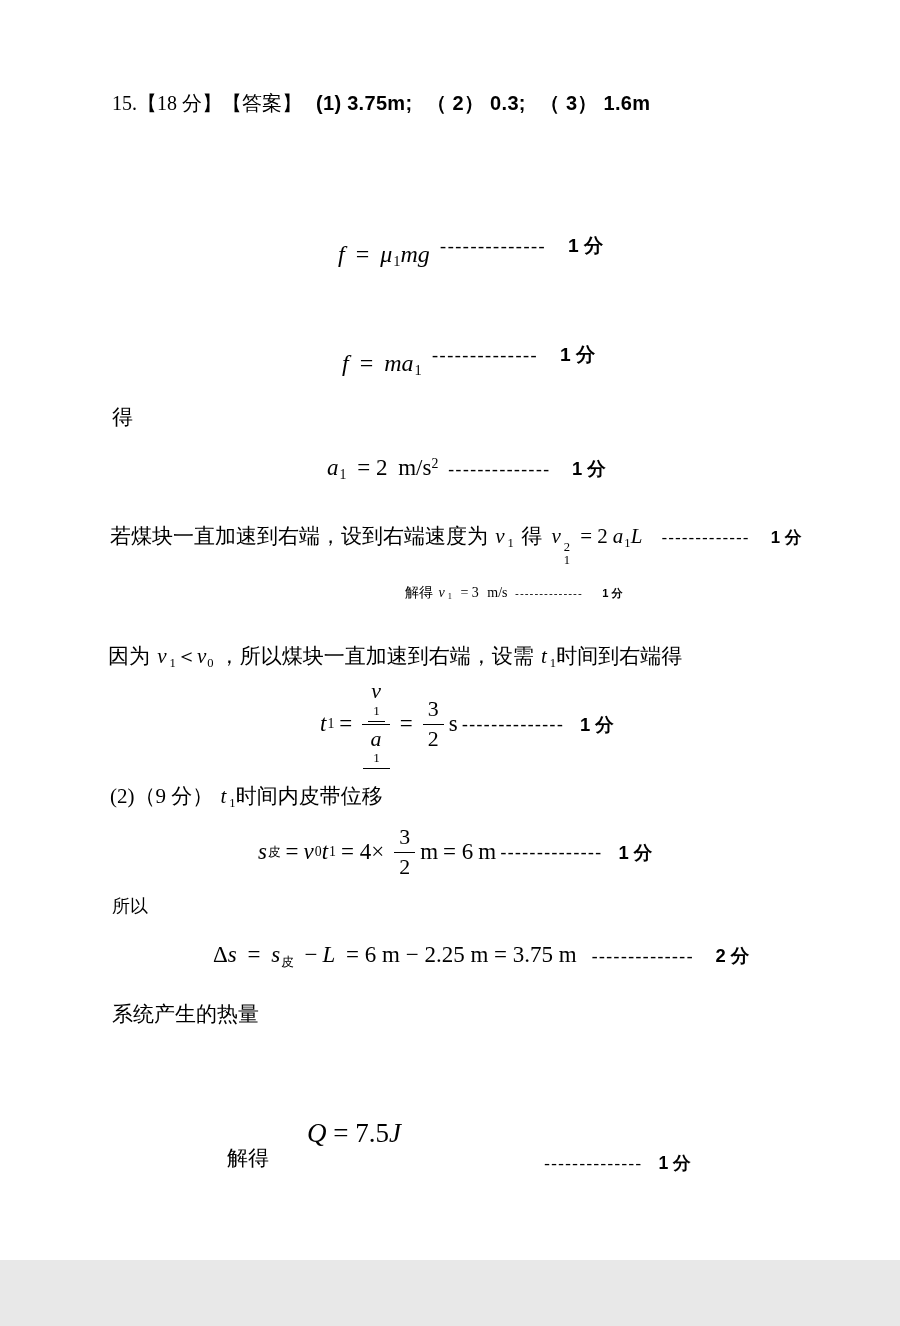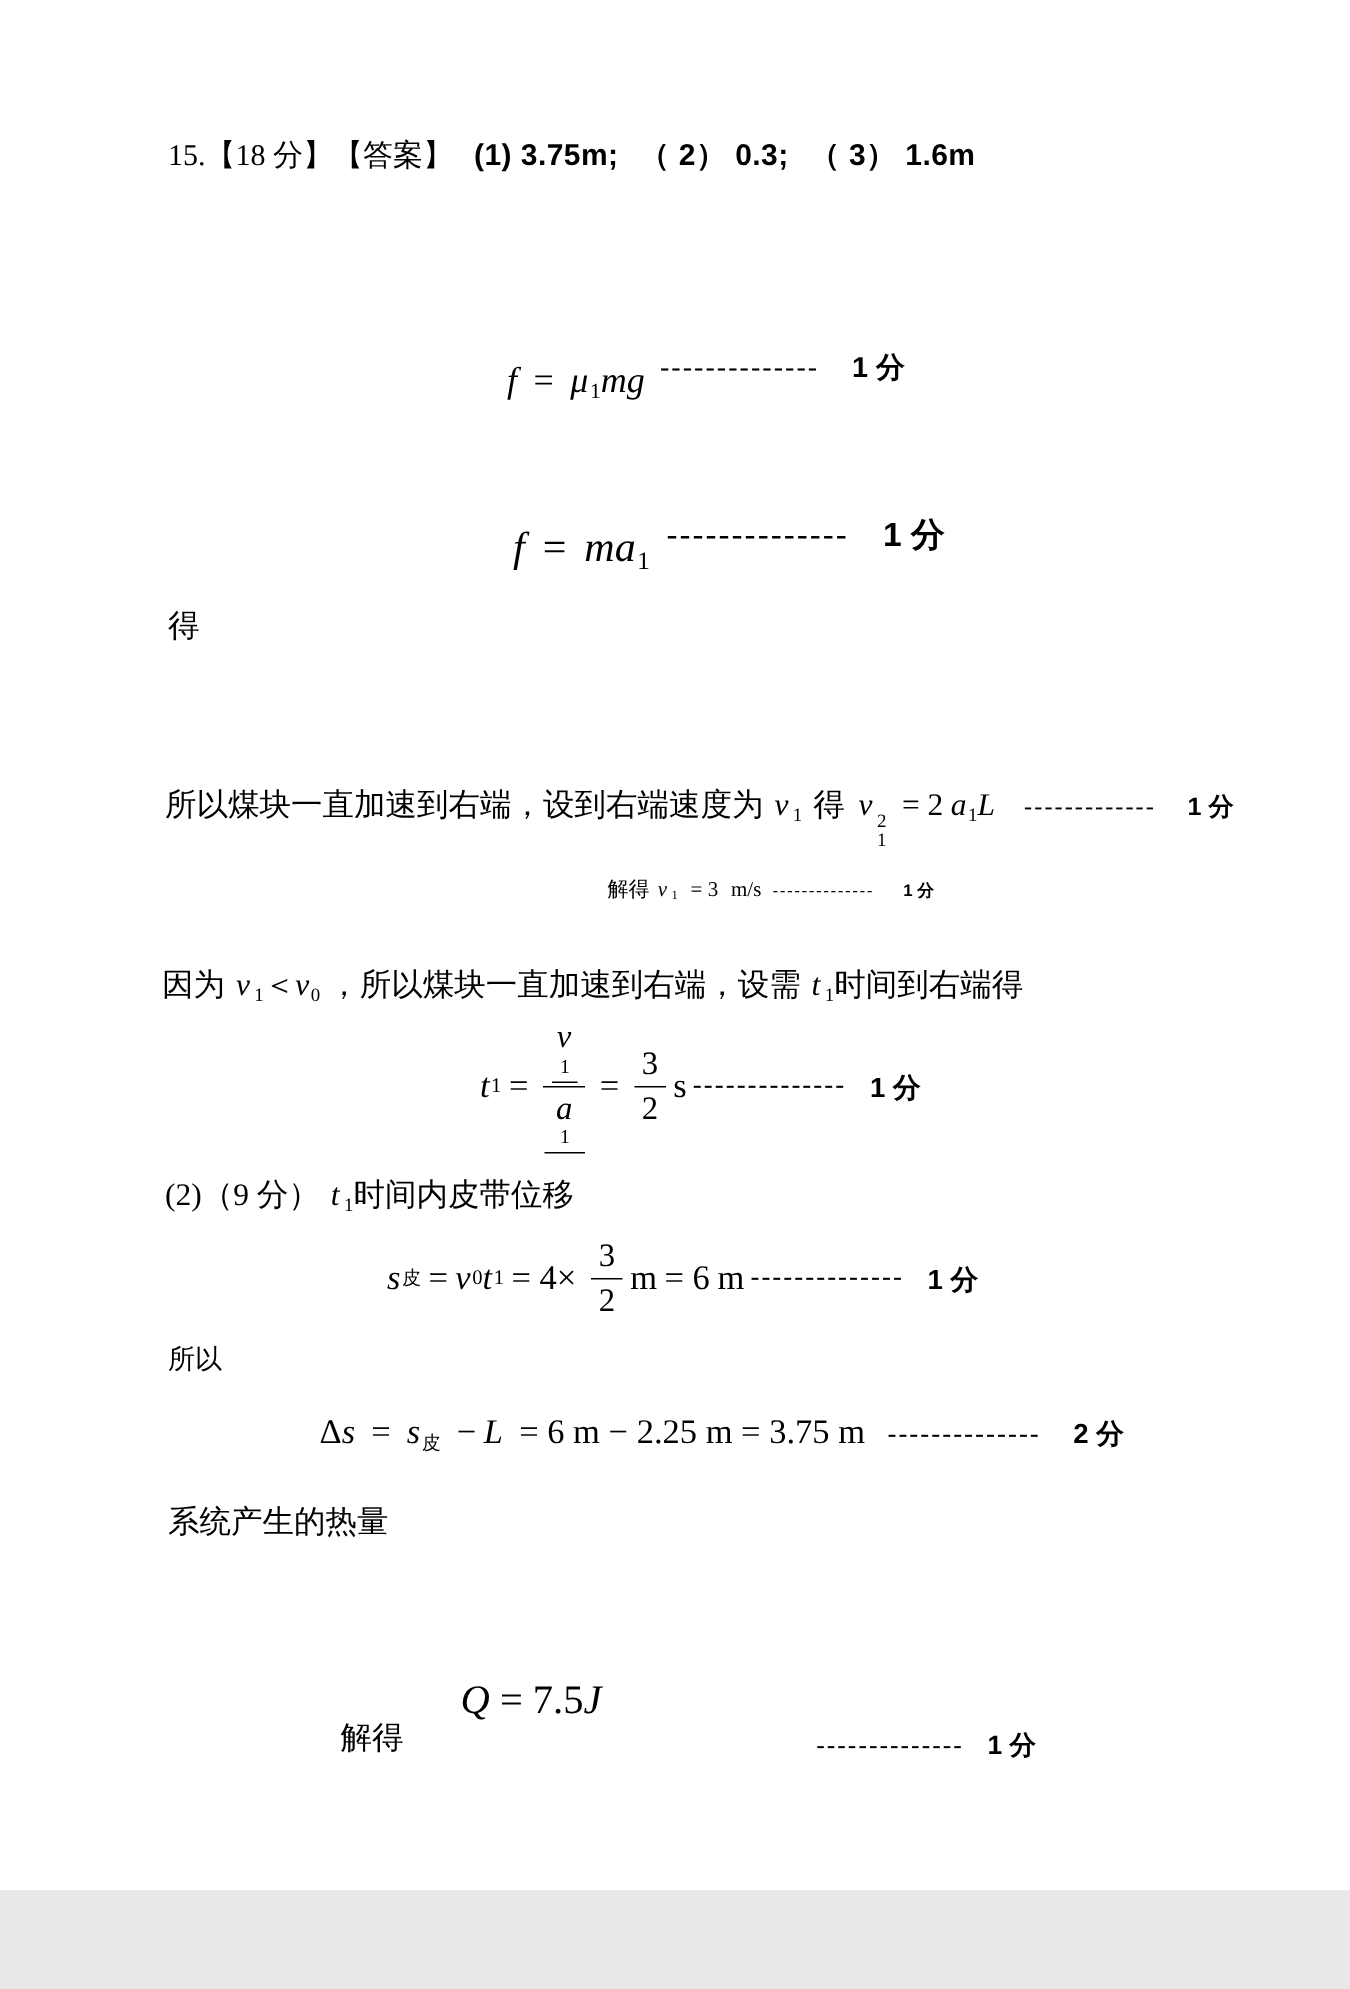--- a/index.html
+++ b/index.html
@@ -40,7 +40,7 @@
   #l-answer { left:112px; top:90px;  font-size:20px; }
   #l-detail { left:106px; top:139px; font-size:21px; }
   #l-eq1    { left:338px; top:241px; font-size:24px; }
-  #l-eq2    { left:342px; top:350px; font-size:28px; }
+  #l-eq2    { left:342px; top:350px; font-size:24px; }
   #l-de     { left:112px; top:403px; font-size:21px; }
   #l-eq3    { left:327px; top:455px; font-size:23px; }
   #l-ruo    { left:110px; top:522px; font-size:21px; }

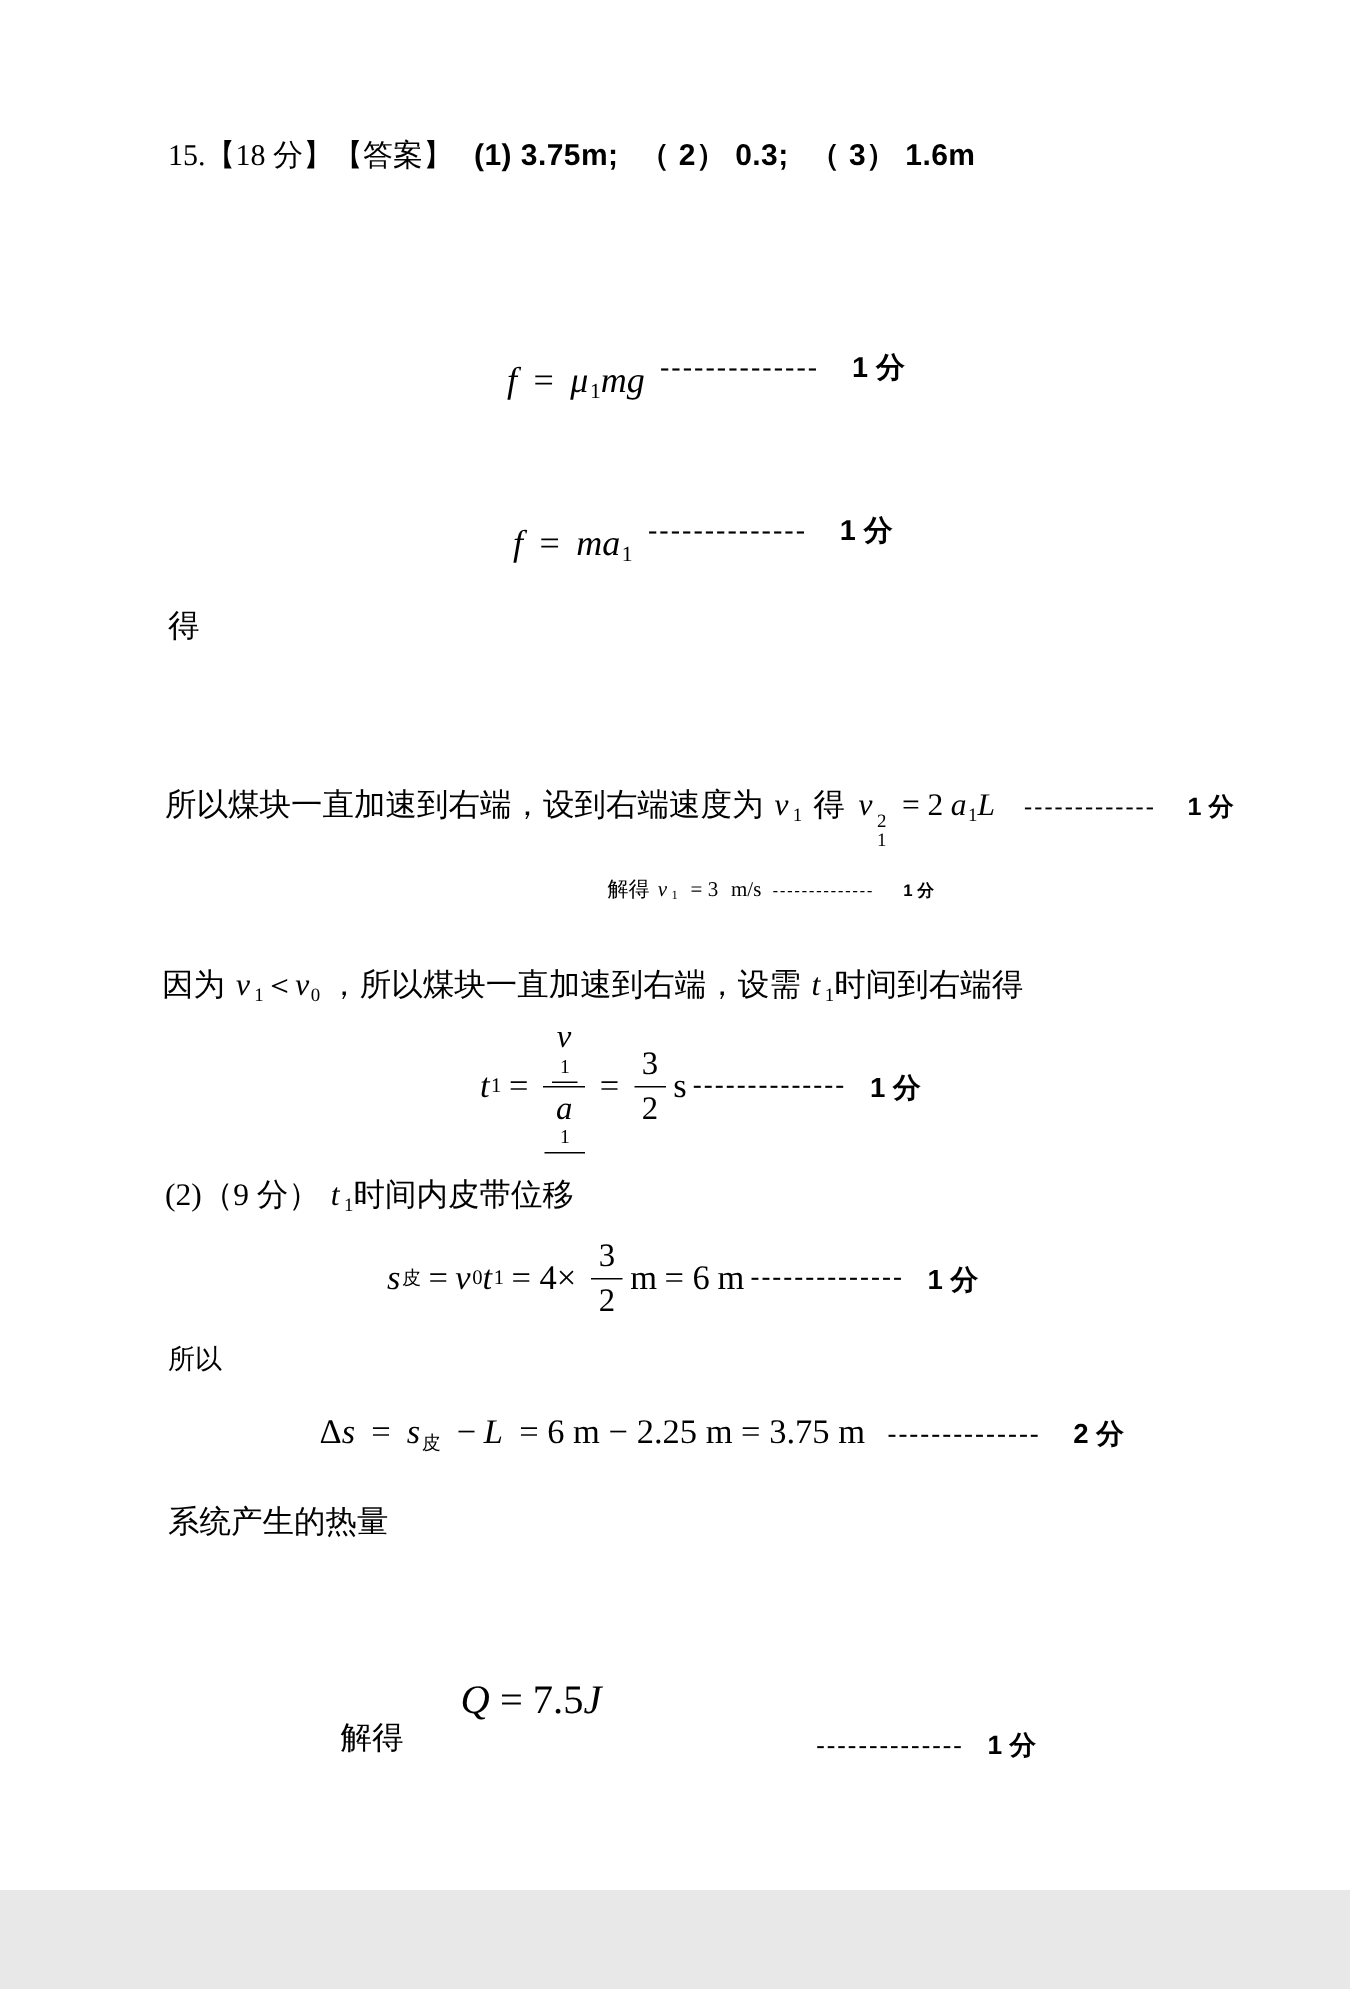--- a/index.html
+++ b/index.html
@@ -91,6 +91,13 @@
     <span class="cjk">得</span>
   </div>
 
+  <div class="line" id="l-eq3">
+    <span class="it">a</span><sub class="num">1</sub>
+    <span class="op">= 2</span>
+    <span class="up">m/s</span><sup>2</sup>
+    <span class="dashes">--------------</span>
+    <span class="score">1 分</span>
+  </div>
 
   <div class="line" id="l-ruo">
     <span class="cjk">所以煤块一直加速到右端，设到右端速度为</span>

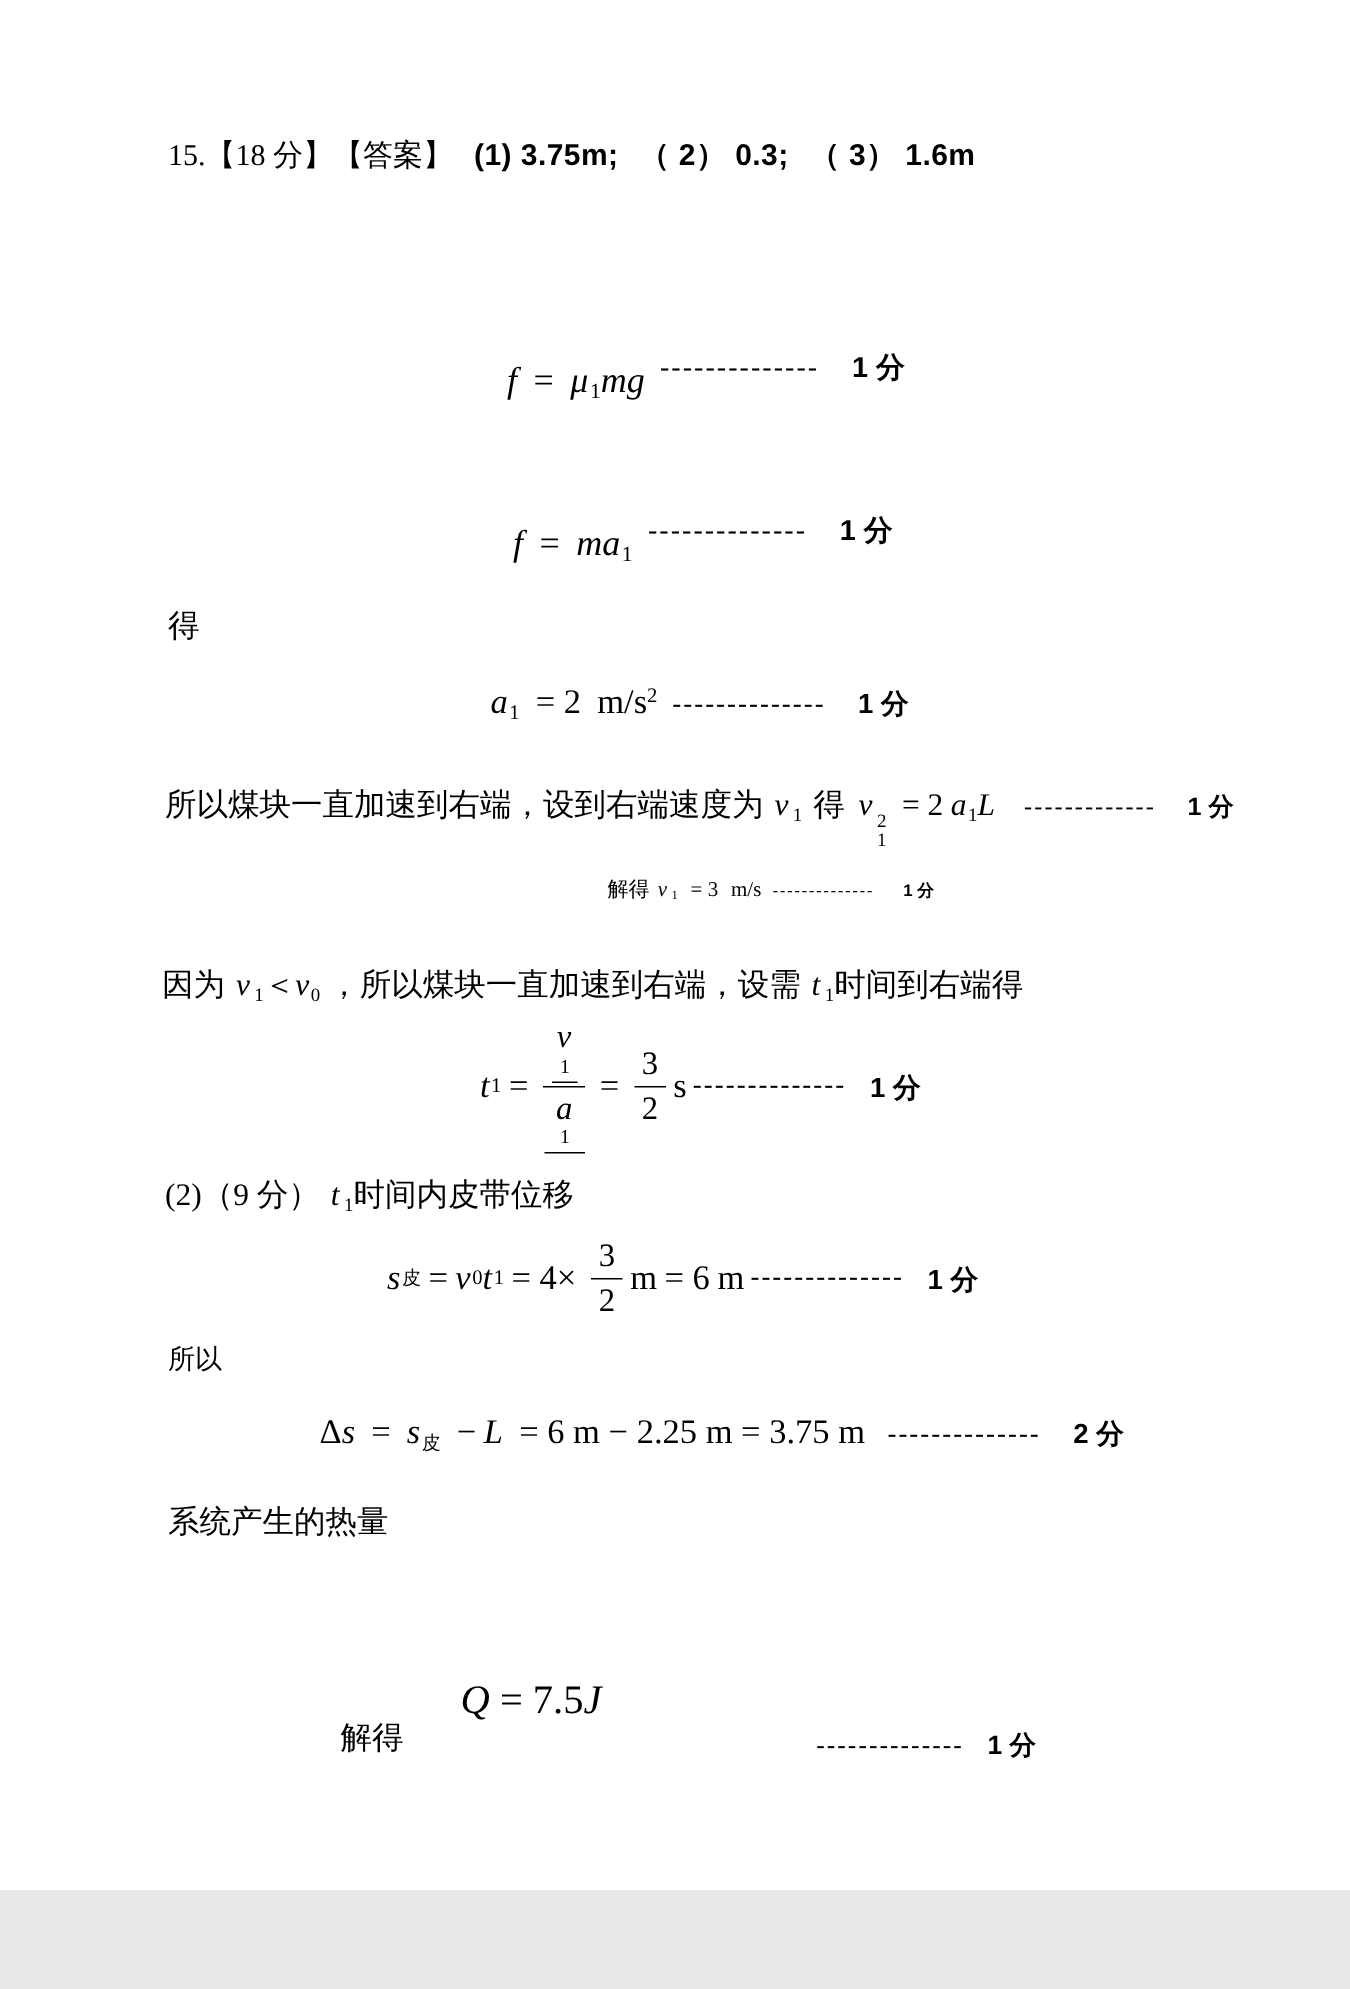--- a/index.html
+++ b/index.html
@@ -100,7 +100,7 @@
   </div>
 
   <div class="line" id="l-ruo">
-    <span class="cjk">所以煤块一直加速到右端，设到右端速度为</span>
+    <span class="cjk">若煤块一直加速到右端，设到右端速度为</span>
     <span class="it tight">v</span><sub class="num">1</sub>
     <span class="cjk tight">得</span>
     <span class="it tight">v</span><span class="stack">

